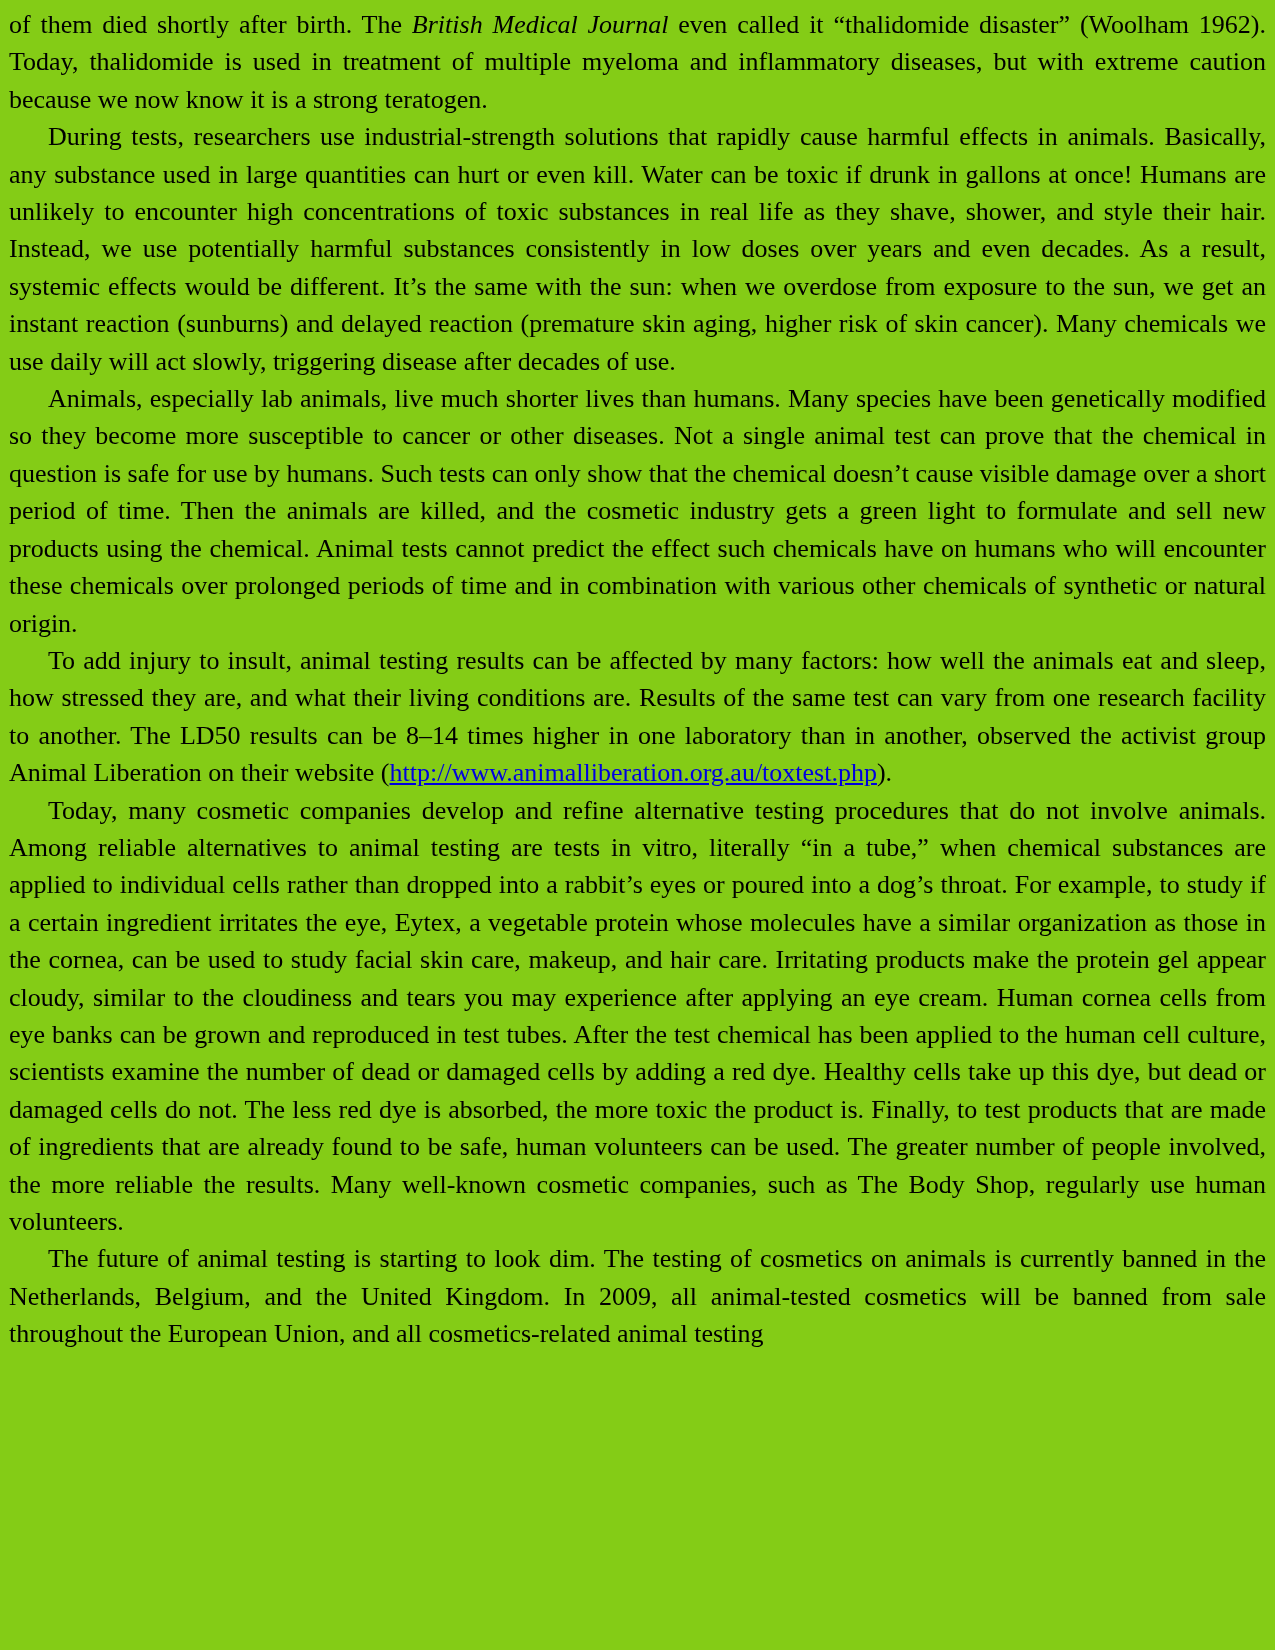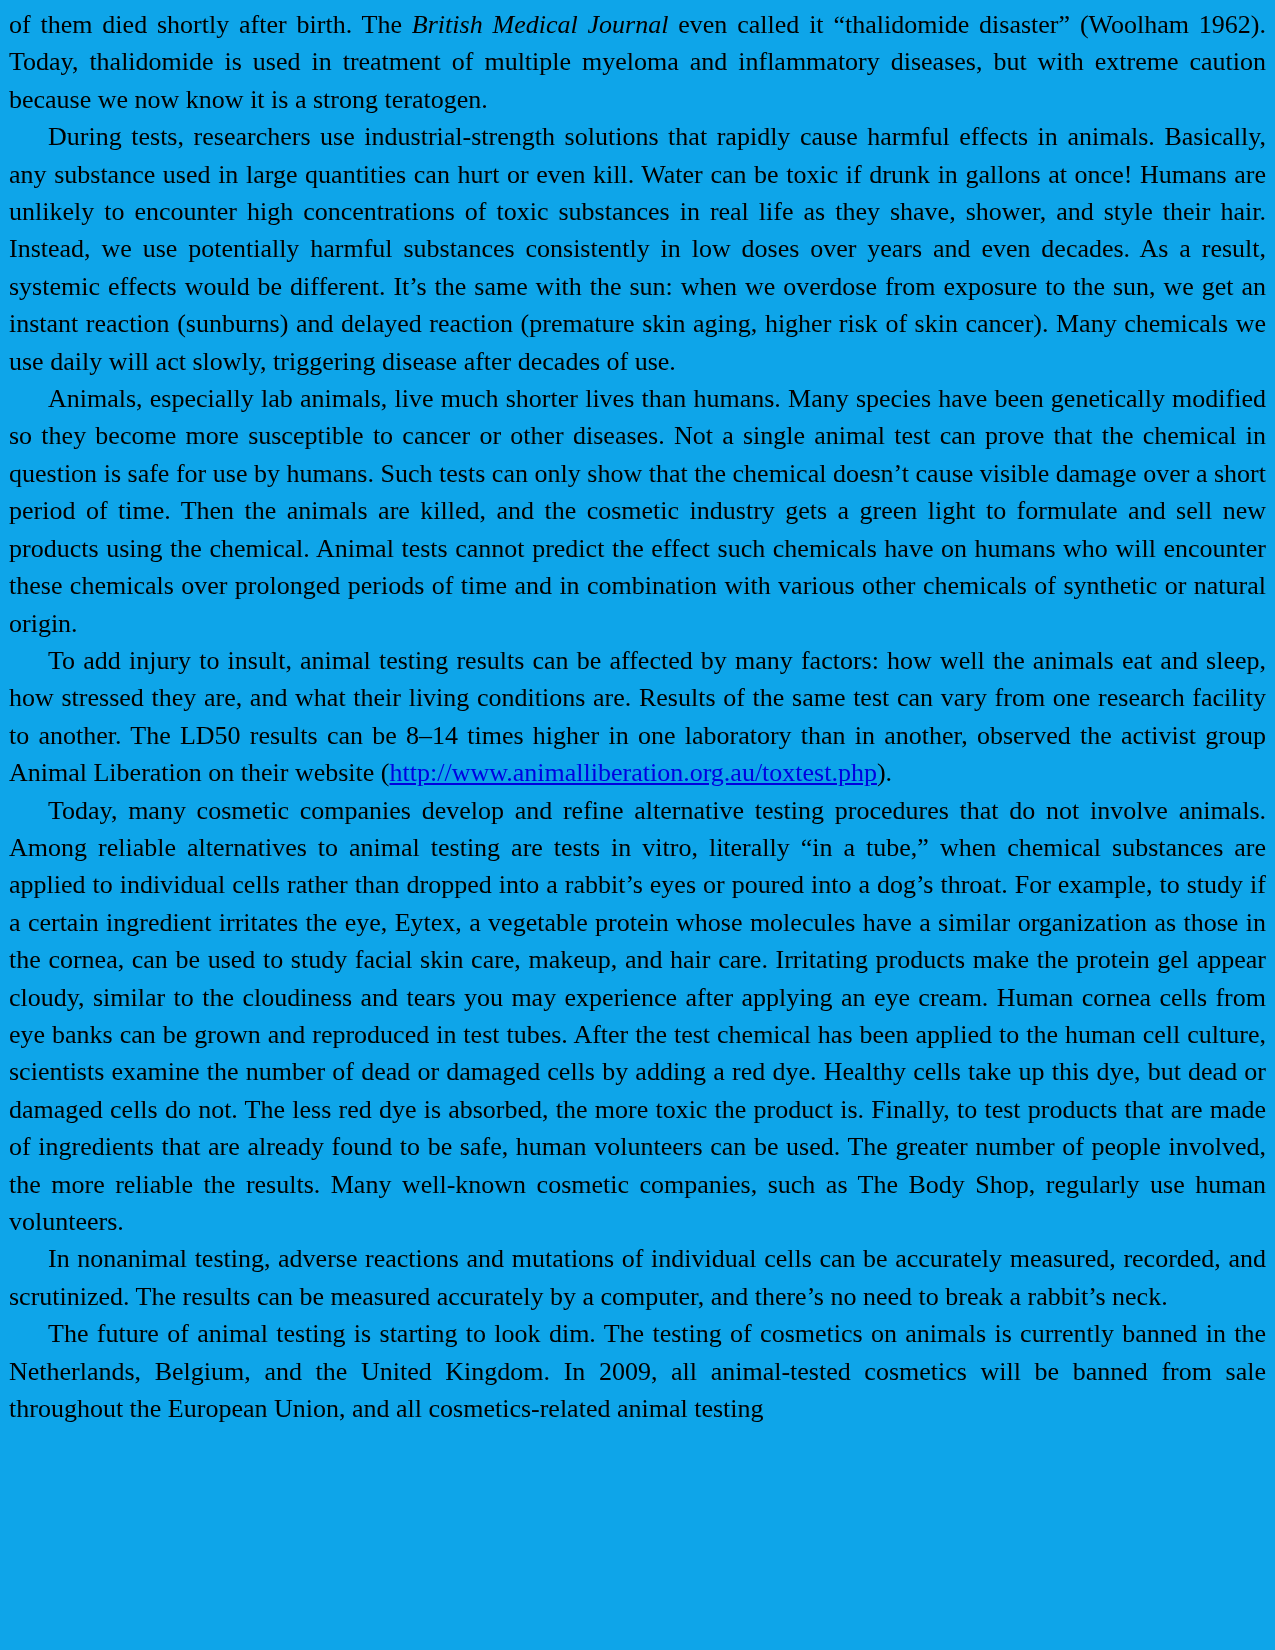--- a/index.html
+++ b/index.html
@@ -14,7 +14,7 @@
     width: 1275px;
     min-height: 1650px;
     padding: 6px 9px 0 9px;
-    background: #0ea5e9;
+    background: #84cc16;
   }
   .content {
     font-size: 26px;

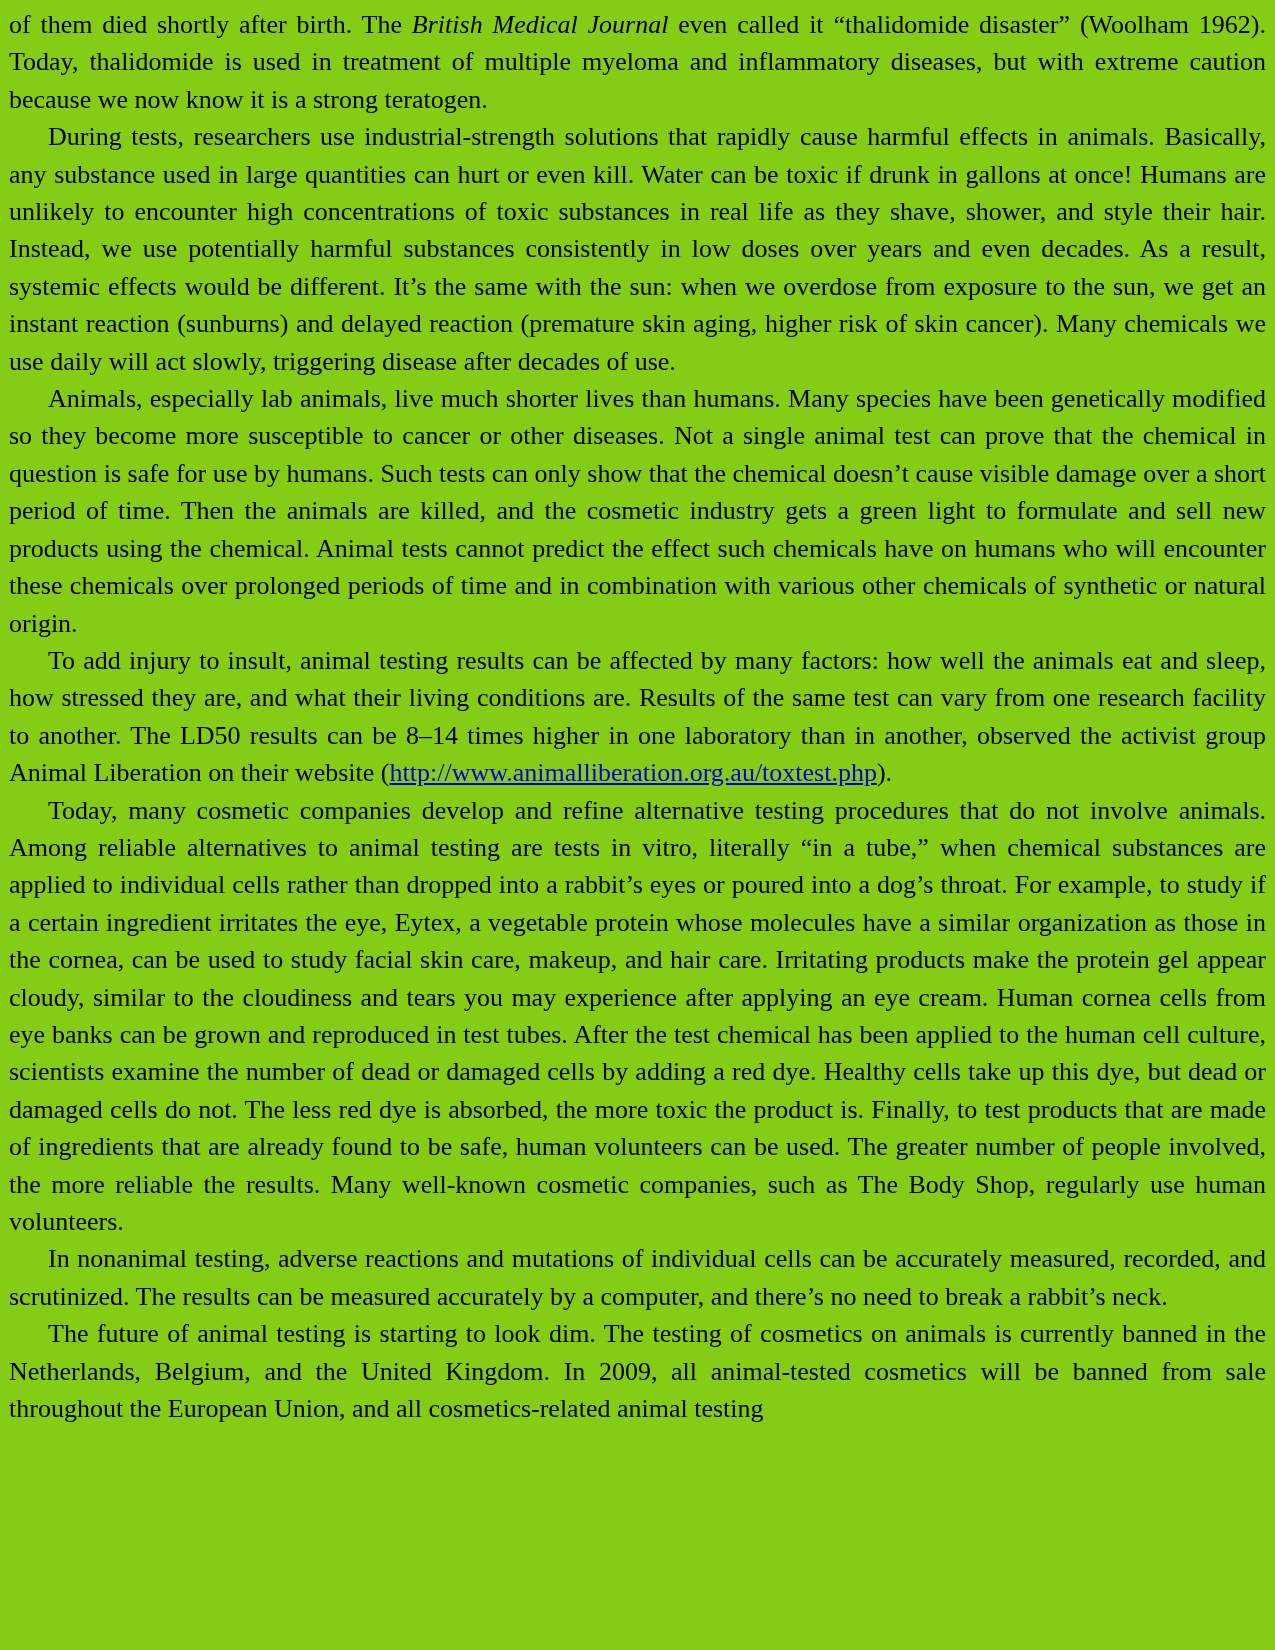--- a/index.html
+++ b/index.html
@@ -44,7 +44,6 @@
       <p class="para indent"><span class="seg-normal">Animals, especially lab animals, live much shorter lives than humans. Many species have been genetically modified so they become more susceptible to cancer or other diseases. Not a single animal test can prove that the chemical in question is safe for use by humans. Such tests can only show that the chemical doesn’t cause visible damage over a short period of time. Then the animals are killed, and the cosmetic industry gets a green light to formulate and sell new products using the chemical. Animal tests cannot predict the effect such chemicals have on humans who will encounter these chemicals over prolonged periods of time and in combination with various other chemicals of synthetic or natural origin.</span></p>
       <p class="para indent"><span class="seg-normal">To add injury to insult, animal testing results can be affected by many factors: how well the animals eat and sleep, how stressed they are, and what their living conditions are. Results of the same test can vary from one research facility to another. The LD50 results can be 8–14 times higher in one laboratory than in another, observed the activist group Animal Liberation on their website (</span><a href="#" class="doc-link">http://www.animalliberation.org.au/toxtest.php</a><span class="seg-normal">).</span></p>
       <p class="para indent"><span class="seg-normal">Today, many cosmetic companies develop and refine alternative testing procedures that do not involve animals. Among reliable alternatives to animal testing are tests in vitro, literally “in a tube,” when chemical substances are applied to individual cells rather than dropped into a rabbit’s eyes or poured into a dog’s throat. For example, to study if a certain ingredient irritates the eye, Eytex, a vegetable protein whose molecules have a similar organization as those in the cornea, can be used to study facial skin care, makeup, and hair care. Irritating products make the protein gel appear cloudy, similar to the cloudiness and tears you may experience after applying an eye cream. Human cornea cells from eye banks can be grown and reproduced in test tubes. After the test chemical has been applied to the human cell culture, scientists examine the number of dead or damaged cells by adding a red dye. Healthy cells take up this dye, but dead or damaged cells do not. The less red dye is absorbed, the more toxic the product is. Finally, to test products that are made of ingredients that are already found to be safe, human volunteers can be used. The greater number of people involved, the more reliable the results. Many well-known cosmetic companies, such as The Body Shop, regularly use human volunteers.</span></p>
-      <p class="para indent"><span class="seg-normal">In nonanimal testing, adverse reactions and mutations of individual cells can be accurately measured, recorded, and scrutinized. The results can be measured accurately by a computer, and there’s no need to break a rabbit’s neck.</span></p>
       <p class="para indent"><span class="seg-normal">The future of animal testing is starting to look dim. The testing of cosmetics on animals is currently banned in the Netherlands, Belgium, and the United Kingdom. In 2009, all animal-tested cosmetics will be banned from sale throughout the European Union, and all cosmetics-related animal testing</span></p>
     </div>
 </div>

